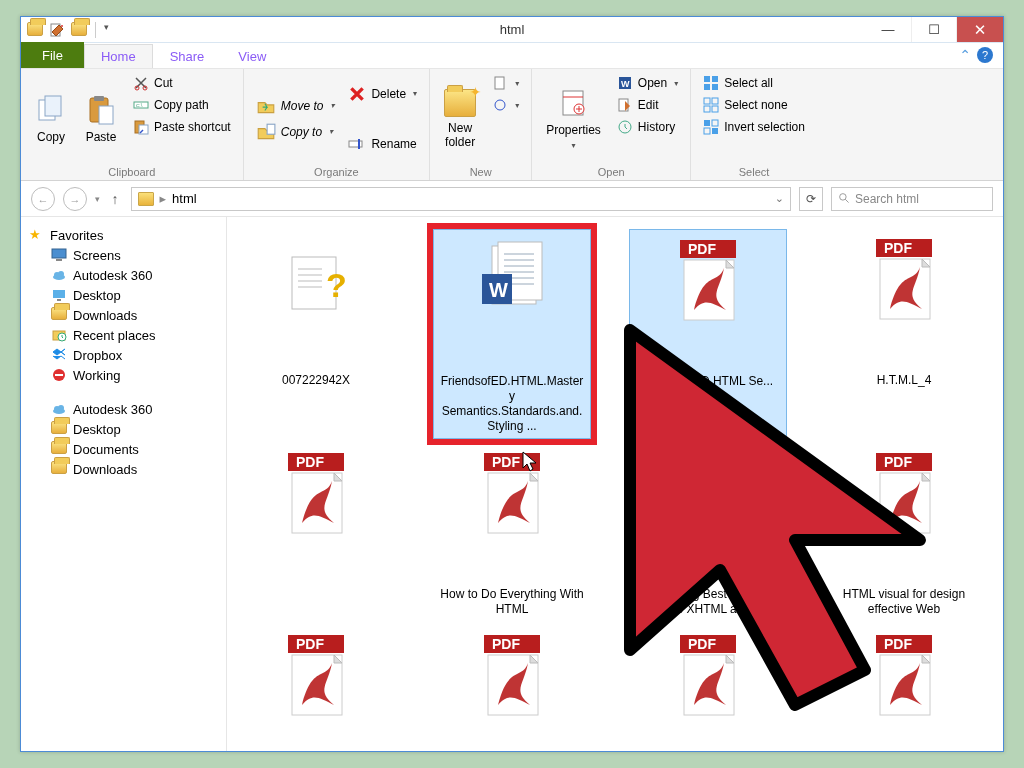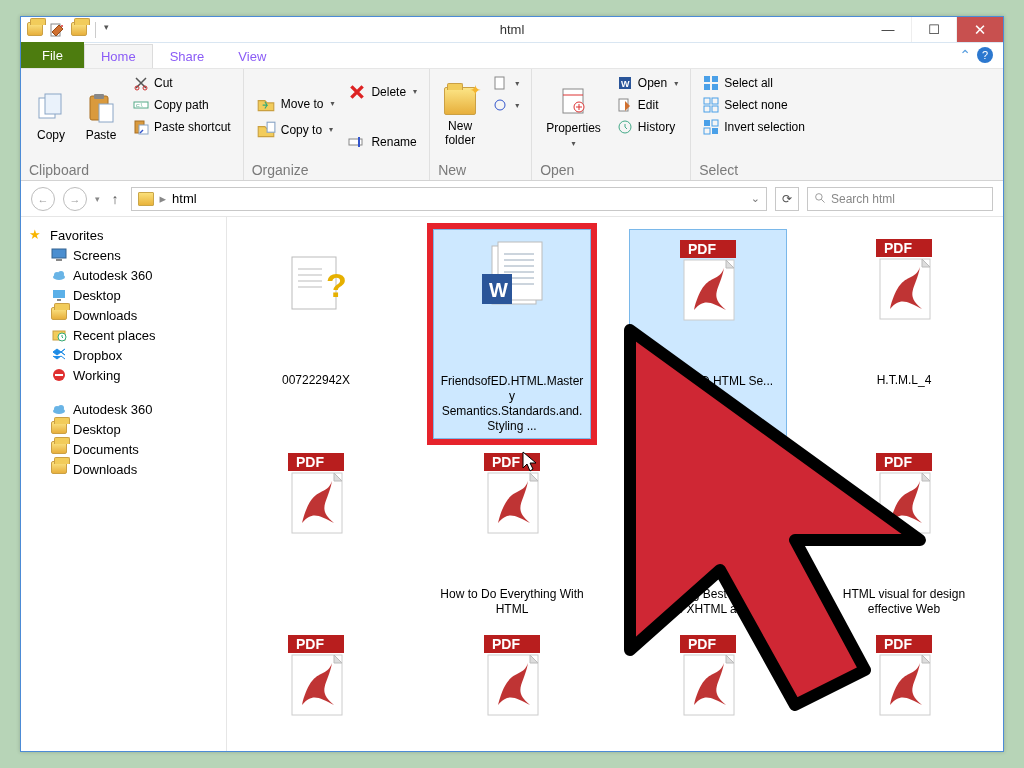--- a/index.html
+++ b/index.html
@@ -166,7 +166,7 @@
 
     <div class="group">
       <div class="gbody">
-        <div class="col" style="justify-content:center;">
+        <div class="col" style="justify-content:center;font-style:italic;">
           <div class="smallbtn dd">
               <svg class="ic" viewBox="0 0 18 18" style="width:20px;height:20px">
                 <path d="M2 6h6l2 2h6v7H2z" fill="#f2cc5b" stroke="#caa040"></path>

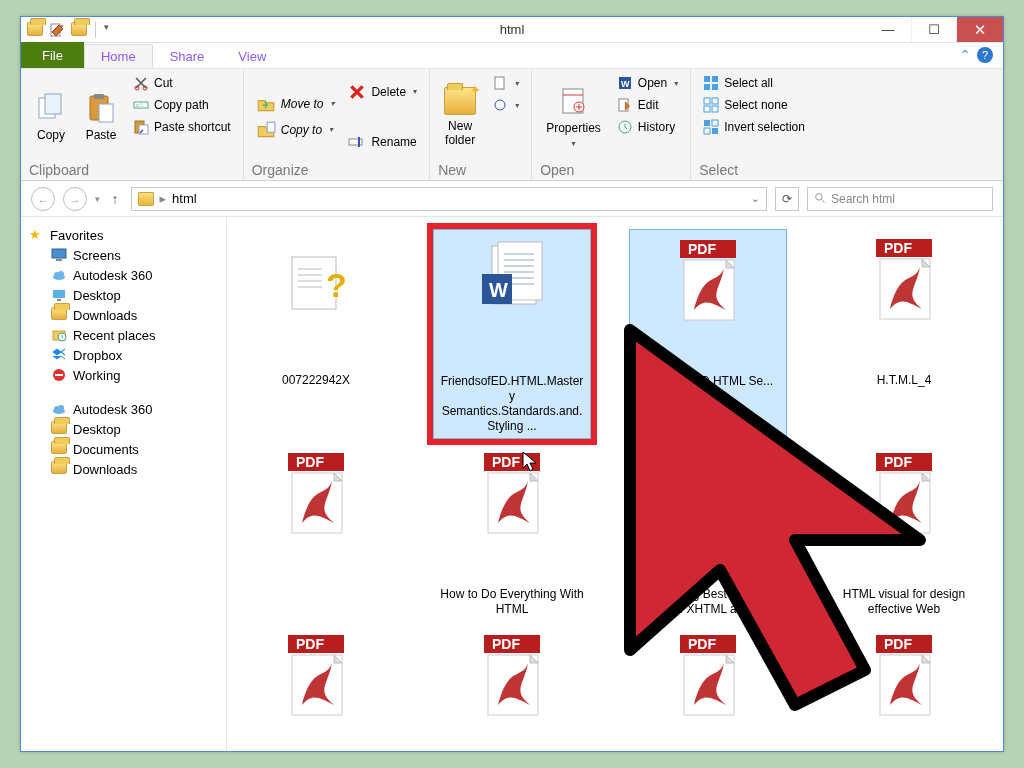--- a/index.html
+++ b/index.html
@@ -30,7 +30,7 @@
 .ribbon { height:112px; background:#f5f5f5; display:flex; border-bottom:1px solid #d3d3d3;}
 .group { border-right:1px solid #e0e0e0; padding:4px 8px 2px; display:flex; flex-direction:column; justify-content:space-between;}
 .group .gbody { display:flex; gap:6px; flex:1;}
-.group .glabel { text-align:left; font-size:14px; color:#7a7a7a; margin-top:2px;}
+.group .glabel { text-align:center; font-size:11px; color:#7a7a7a; margin-top:2px;}
 .bigbtn { display:flex; flex-direction:column; align-items:center; padding:2px 6px; font-size:12px; gap:4px; justify-content:center;}
 .bigbtn .ic { width:32px; height:32px;}
 .col { display:flex; flex-direction:column; gap:2px; justify-content:flex-start; }

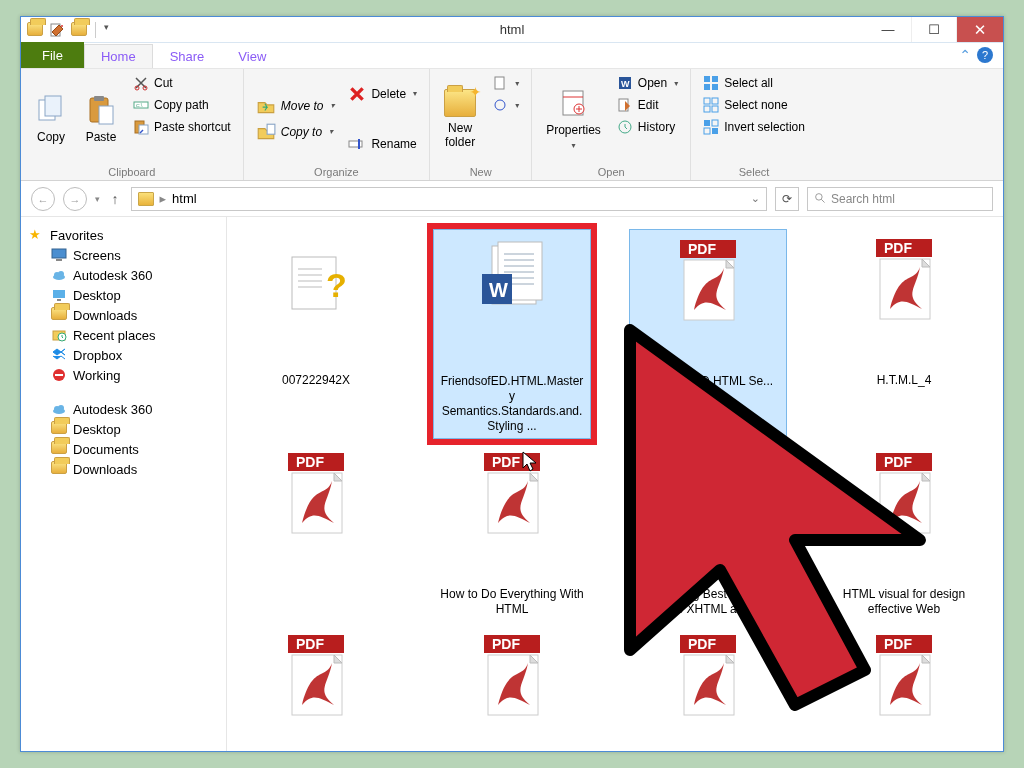--- a/index.html
+++ b/index.html
@@ -47,7 +47,7 @@
 .breadcrumb .sep { color:#888;}
 .bcend { margin-left:auto; display:flex; gap:6px; color:#777; font-size:11px;}
 .refresh { width:24px; height:24px; border:1px solid #c8c8c8; display:flex; align-items:center; justify-content:center; font-size:12px; color:#555;}
-.search { width:186px; height:24px; border:1px solid #c8c8c8; display:flex; align-items:center; padding:0 6px; font-size:12px; color:#888; gap:4px;}
+.search { width:162px; height:24px; border:1px solid #c8c8c8; display:flex; align-items:center; padding:0 6px; font-size:12px; color:#888; gap:4px;}
 .search svg { width:13px; height:13px;}
 
 

